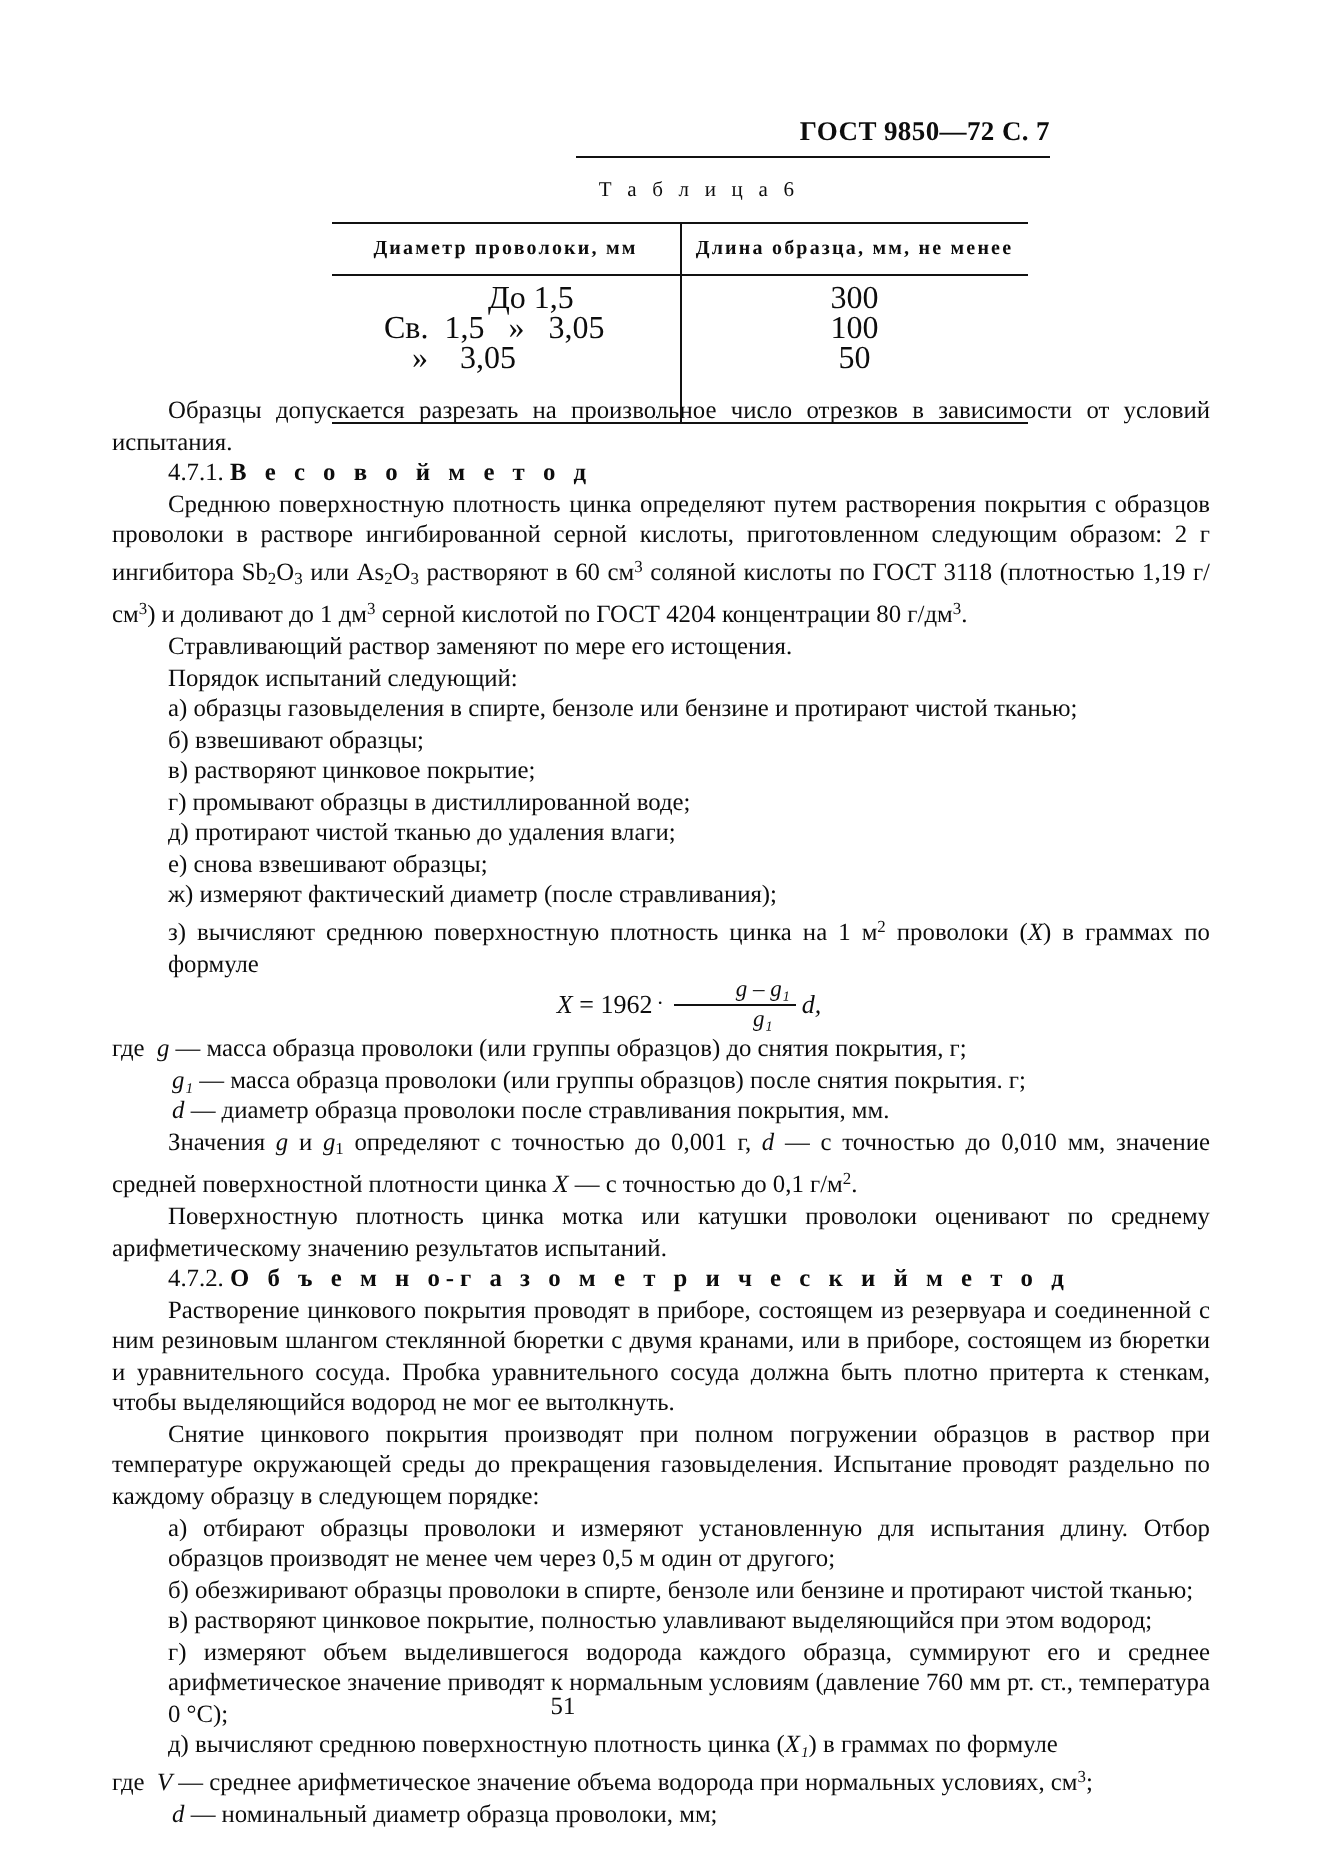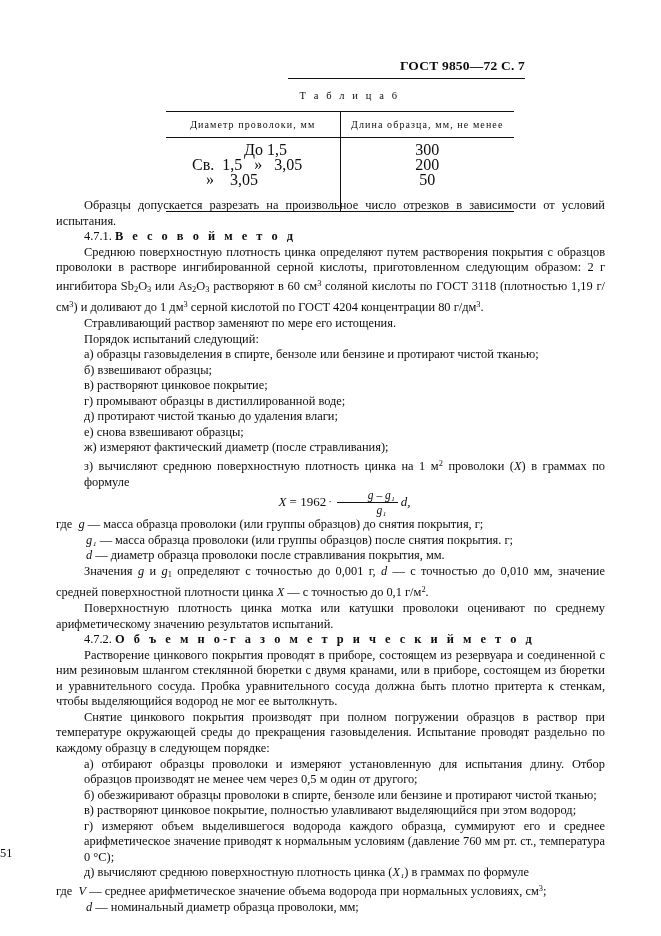--- a/index.html
+++ b/index.html
@@ -66,7 +66,7 @@
     border-top: 1.5px solid #111;
     border-bottom: 1.5px solid #111;
     padding: 7px 4px 7px 4px;
-    font-weight: normal;
+    font-weight: bold;
     letter-spacing: 1.1px;
     vertical-align: middle;
   }

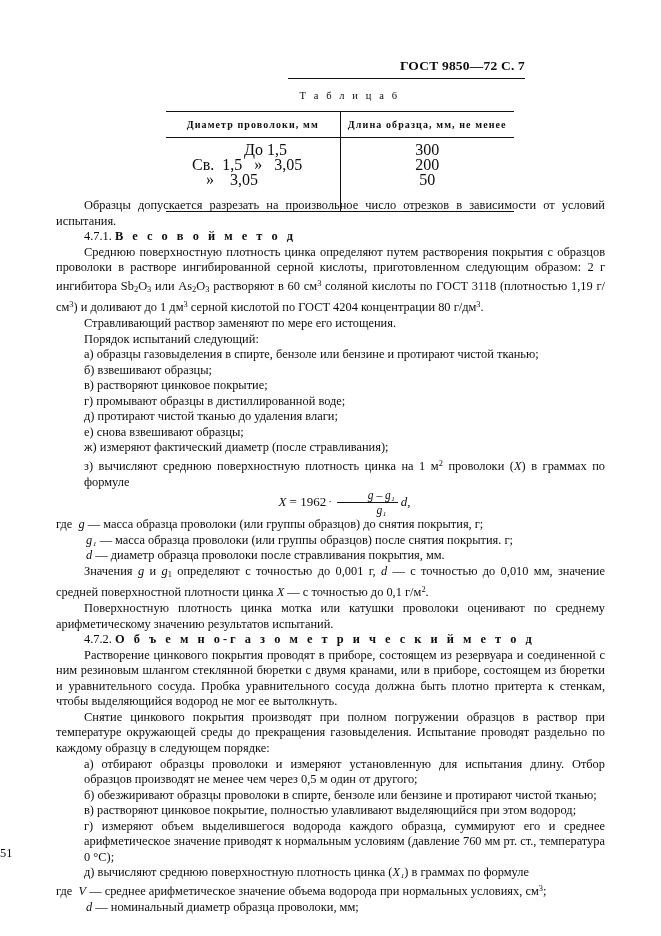--- a/index.html
+++ b/index.html
@@ -210,7 +210,7 @@
         <td class="cell-right">
           <ul class="len-list">
             <li>300</li>
-            <li>200</li>
+            <li>100</li>
             <li>50</li>
           </ul>
         </td>

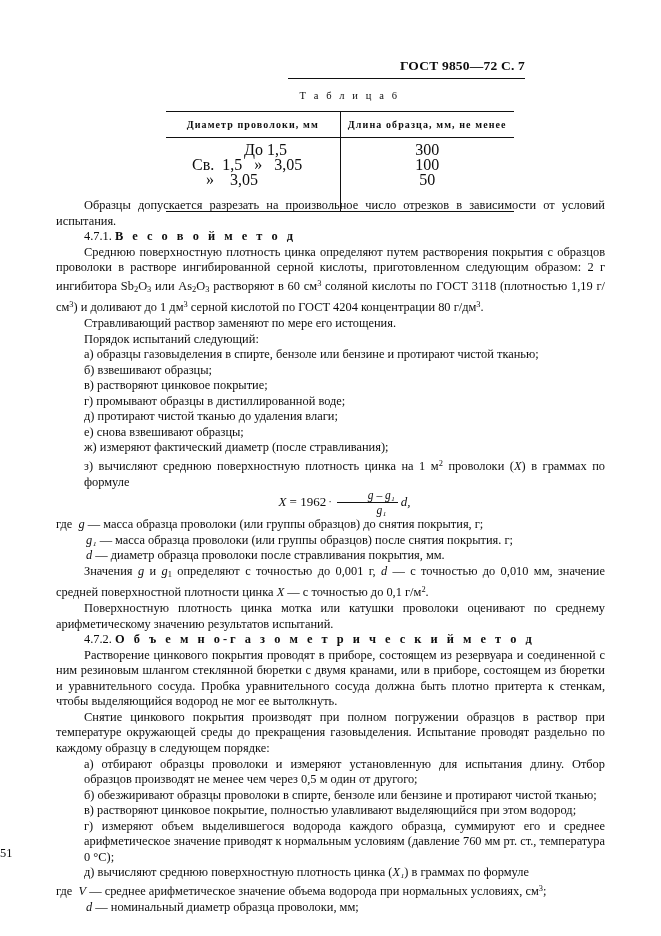--- a/index.html
+++ b/index.html
@@ -177,7 +177,7 @@
     top: 846px;
     left: 0;
     right: 16px;
-    text-align: left;
+    text-align: center;
     font-size: 12.4px;
   }
 </style>

